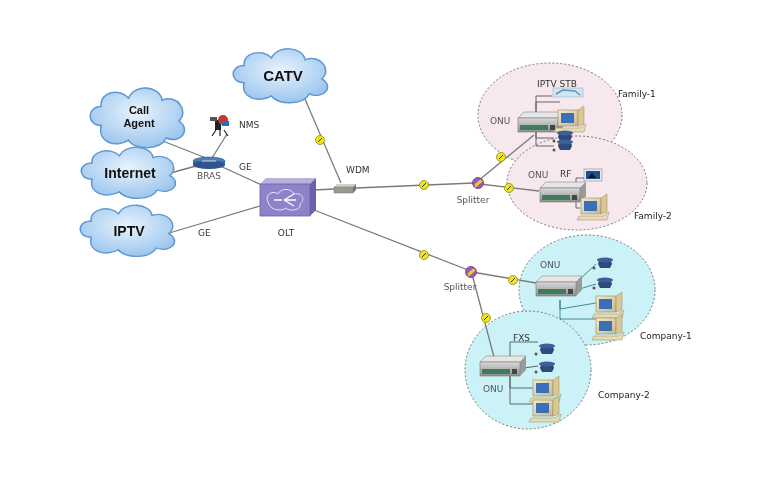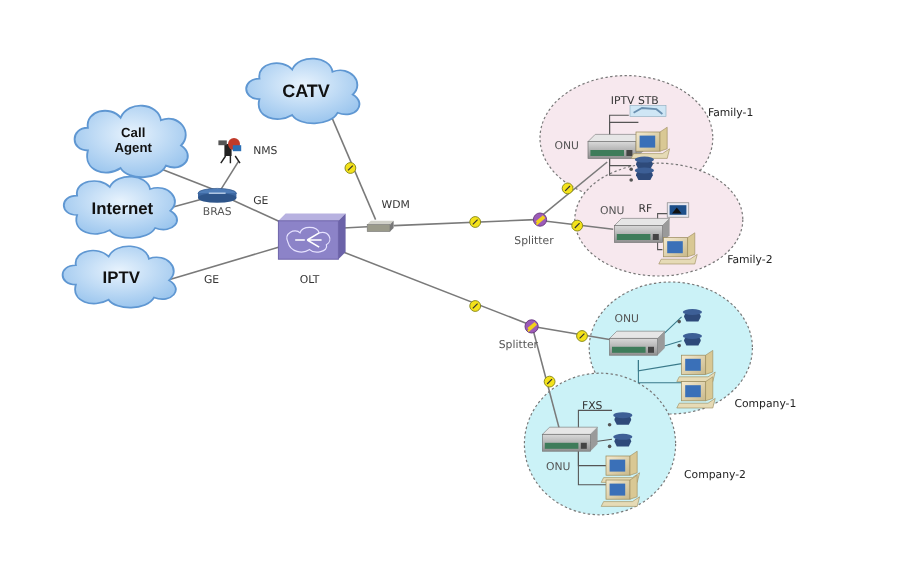--- a/index.html
+++ b/index.html
@@ -4,7 +4,7 @@
 <style>
   html,body{margin:0;padding:0;background:#fff;}
   body{width:760px;height:487px;overflow:hidden;font-family:"Liberation Sans",sans-serif;}
-  #stage{position:relative;width:616px;height:487px;}
+  #stage{position:relative;width:616px;height:487px;margin-left:28px;}
   svg{position:absolute;left:0;top:0;}
   .cloud-label{font-family:"Liberation Sans",sans-serif;font-weight:bold;fill:#111;}
   .lbl{font-family:"DejaVu Sans",sans-serif;font-size:9px;fill:#333;}

